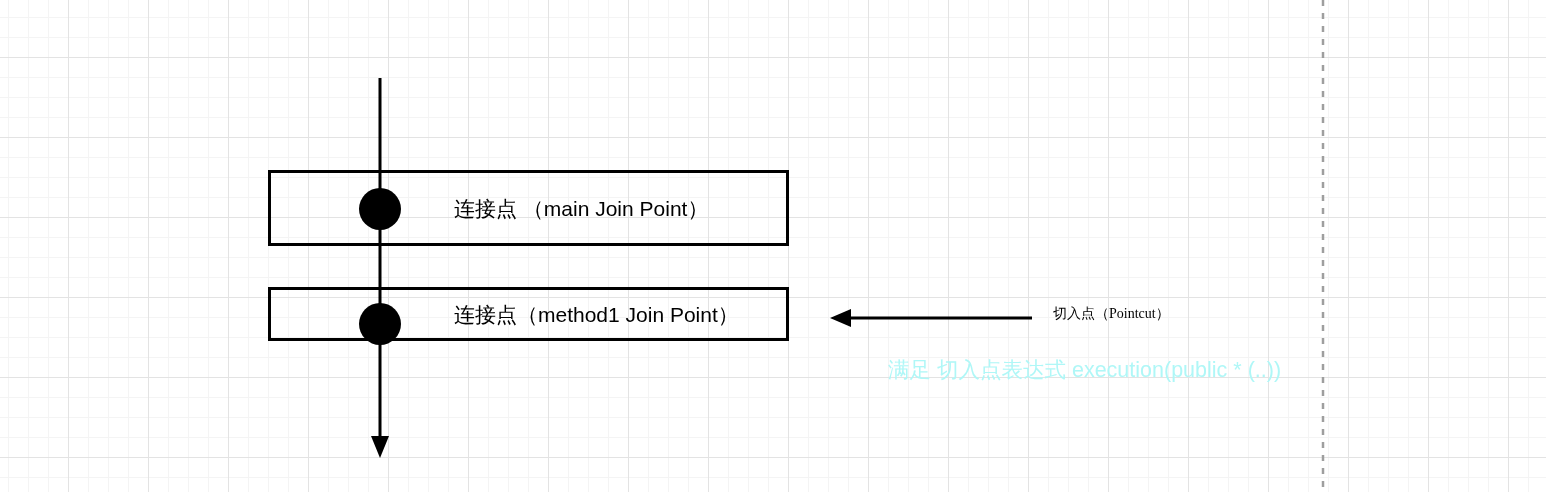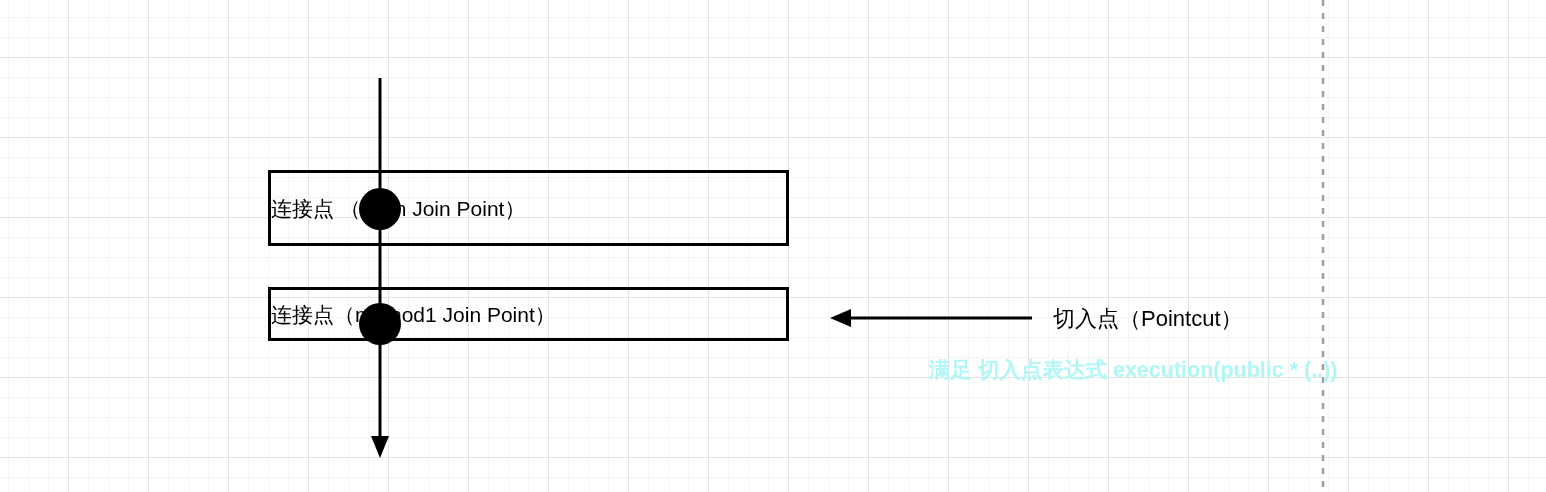--- a/index.html
+++ b/index.html
@@ -35,6 +35,7 @@
     background: transparent;
     display: flex;
     align-items: center;
+    padding-left: 183px;
   }
   .join-box.box1 { top: 170px; height: 76px; }
   .join-box.box2 { top: 287px; height: 54px; }

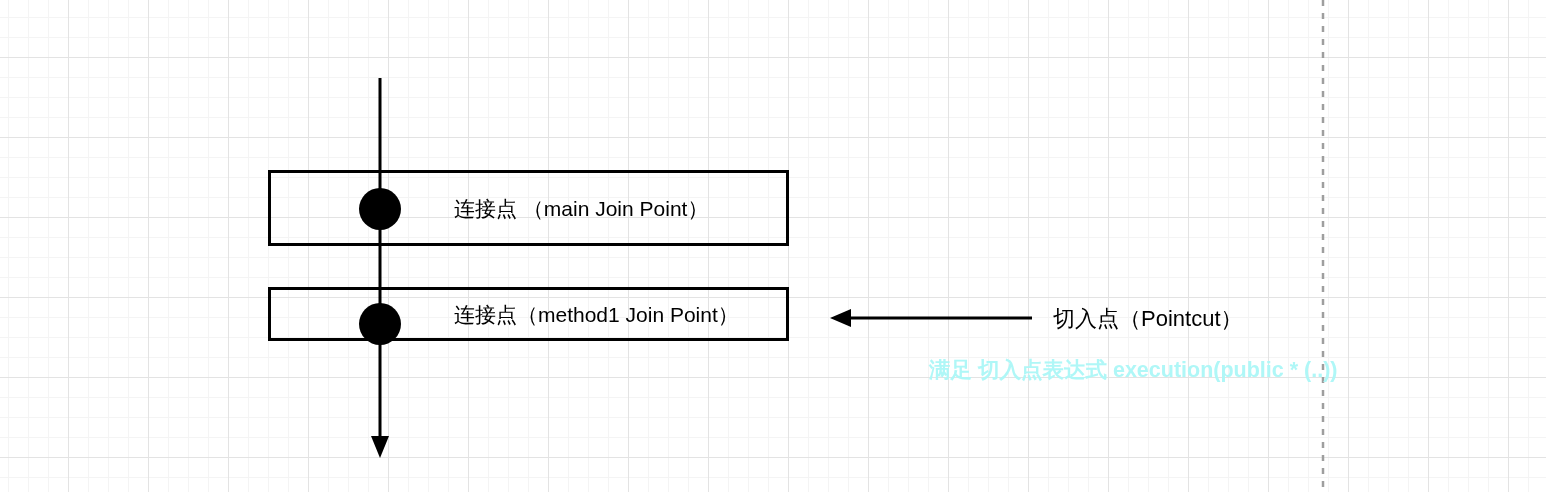--- a/index.html
+++ b/index.html
@@ -51,10 +51,11 @@
     position: absolute;
     left: 1053px;
     top: 306px;
-    font-size: 22px;
+    font-size: 14px;
     color: #000000;
     white-space: nowrap;
     line-height: 1.2;
+    font-family: Liberation Serif, serif;
   }
 
   .pointcut-note {

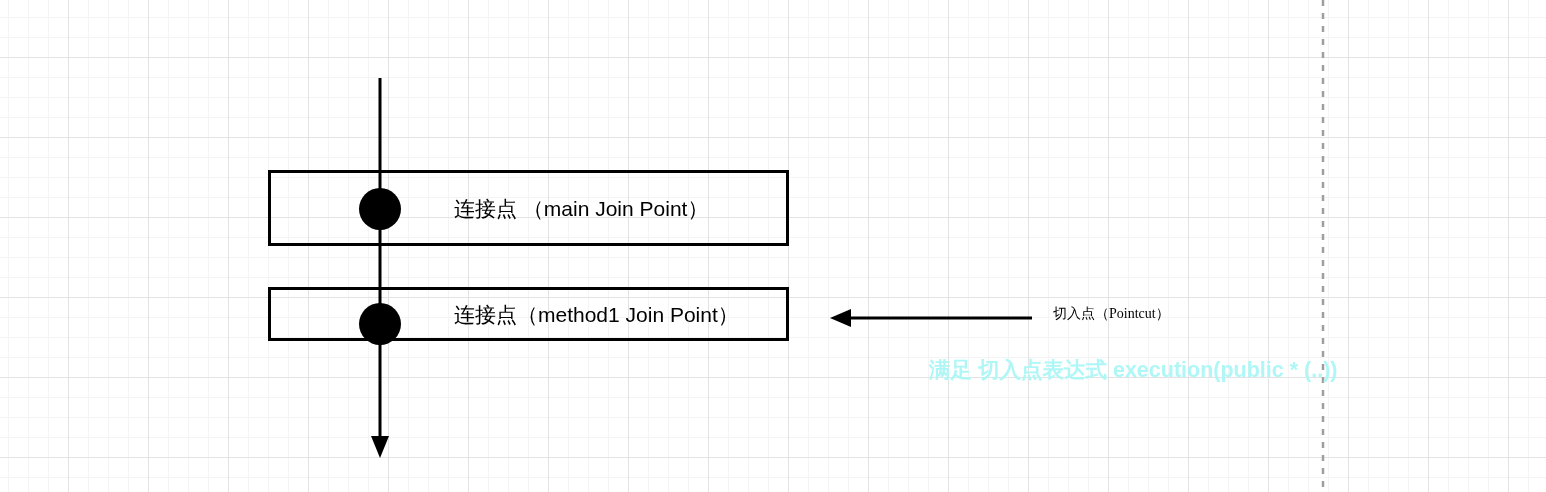--- a/index.html
+++ b/index.html
@@ -60,10 +60,10 @@
 
   .pointcut-note {
     position: absolute;
-    left: 929px;
+    left: 888px;
     top: 358px;
     font-size: 21.5px;
-    font-weight: bold;
+    font-weight: normal;
     color: #aff7f7;
     white-space: nowrap;
     line-height: 1.2;

